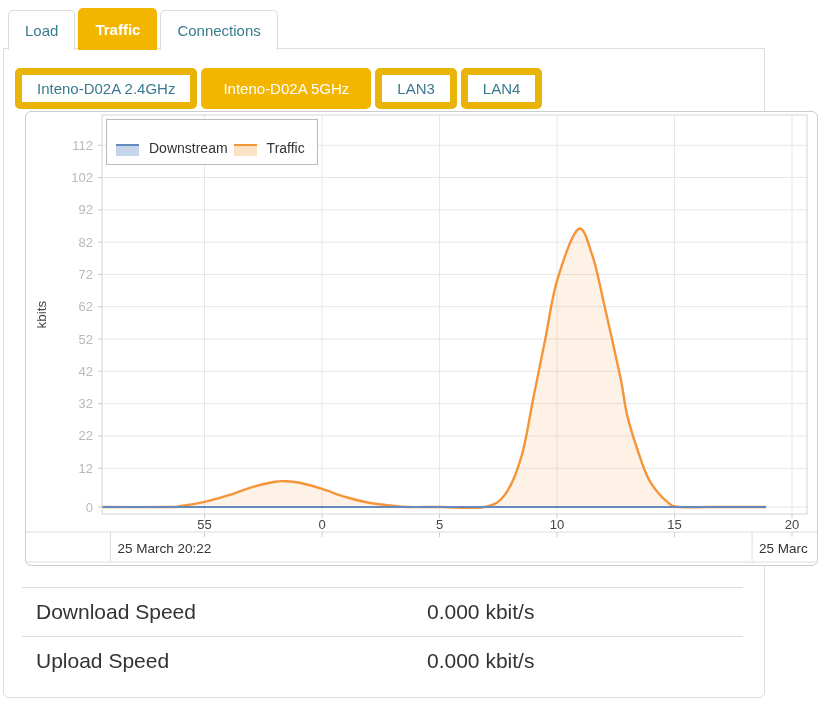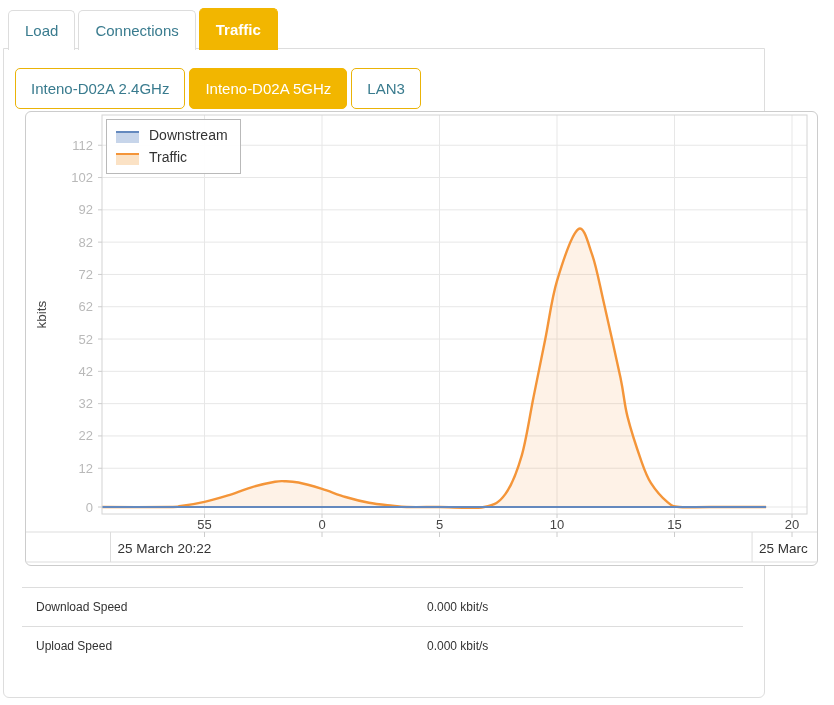--- a/index.html
+++ b/index.html
@@ -47,8 +47,8 @@
 
   <div class="main-tabs">
     <div class="main-tab">Load</div>
+    <div class="main-tab active">Traffic</div>
     <div class="main-tab">Connections</div>
-    <div class="main-tab active">Traffic</div>
   </div>
 
   <div class="panel">

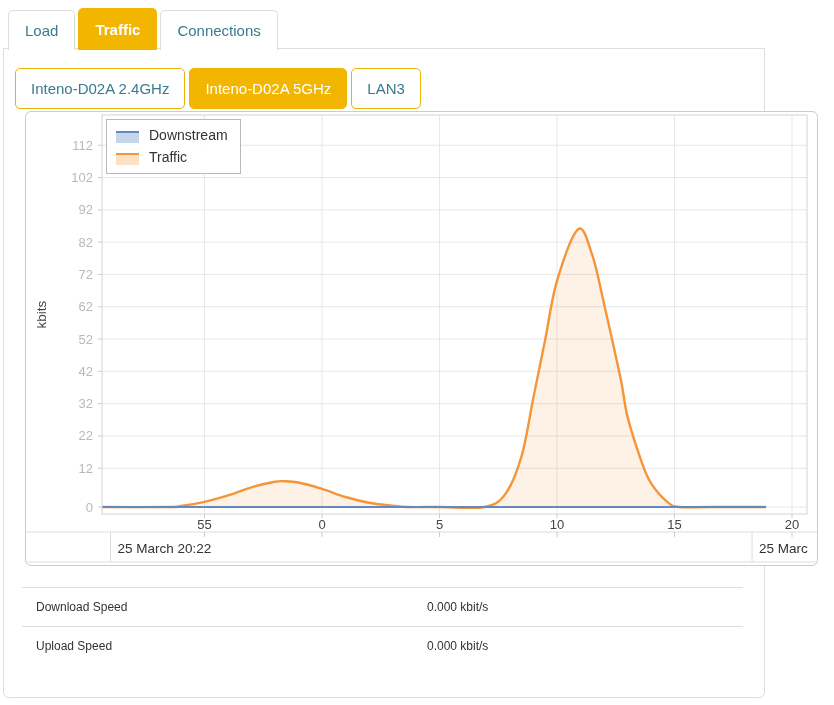--- a/index.html
+++ b/index.html
@@ -20,7 +20,7 @@
   
   .device-tabs{display:flex;gap:4px;margin:19px 0 0 11px;}
   .device-tab{box-sizing:border-box;height:41px;display:flex;align-items:center;padding:0 15px;
-    font-size:15px;color:#397B8E;background:#fff;border:1px solid #eab308;border-radius:5px;cursor:pointer;}
+    font-size:15px;color:#397B8E;background:#fff;border:7px solid #eab308;border-radius:5px;cursor:pointer;}
   .device-tab.active{background:#F2B600;border-color:#F2B600;color:#fff;font-weight:normal;}
 
   

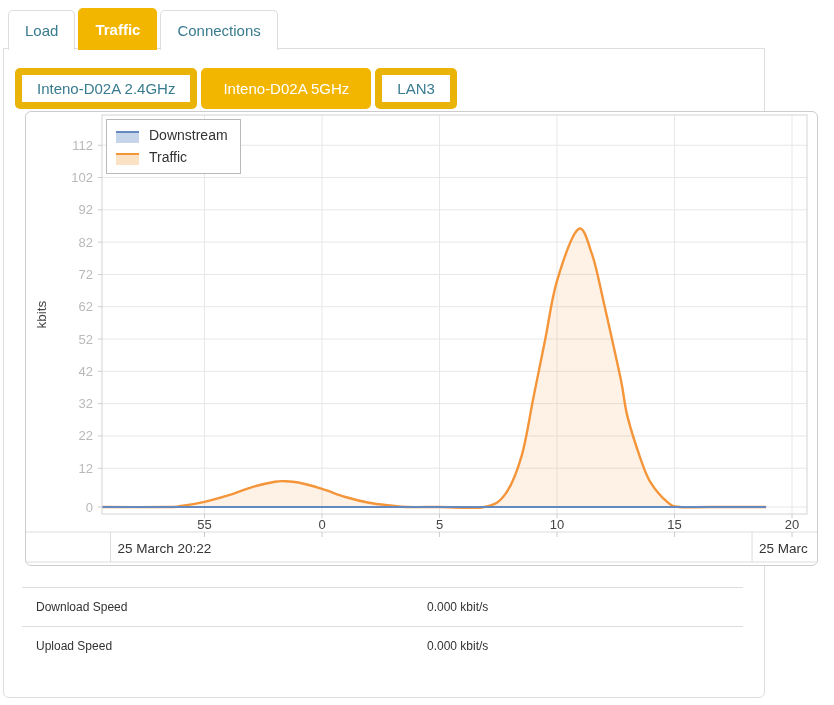--- a/index.html
+++ b/index.html
@@ -57,6 +57,7 @@
       <div class="device-tab">Inteno-D02A 2.4GHz</div>
       <div class="device-tab active">Inteno-D02A 5GHz</div>
       <div class="device-tab">LAN3</div>
+      <div class="device-tab">LAN4</div>
     </div>
 
     <div class="chart-card">

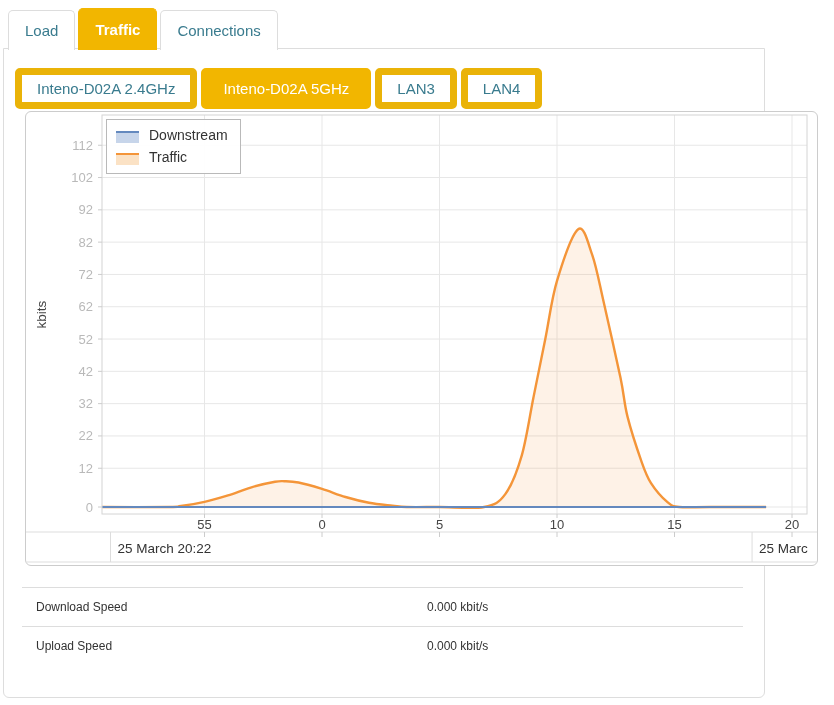--- a/index.html
+++ b/index.html
@@ -28,7 +28,7 @@
     border:1px solid #ccc;border-radius:6px;overflow:hidden;background:#fff;}
   .chart-card svg{display:block;}
   .legend{position:absolute;top:7px;left:80px;border:1px solid #b9b9b9;background:rgba(255,255,255,.93);
-    padding:7px 12px 8px 9px;display:flex;flex-direction:column;gap:6px;}
+    padding:20px 12px 8px 9px;display:flex;gap:6px;}
   .legend-item{display:flex;align-items:center;gap:10px;font-size:14px;color:#333;}
   .swatch{position:relative;width:23px;height:15px;flex:0 0 auto;}
   .swatch .sw-line{position:absolute;left:0;right:0;top:3px;height:2px;}

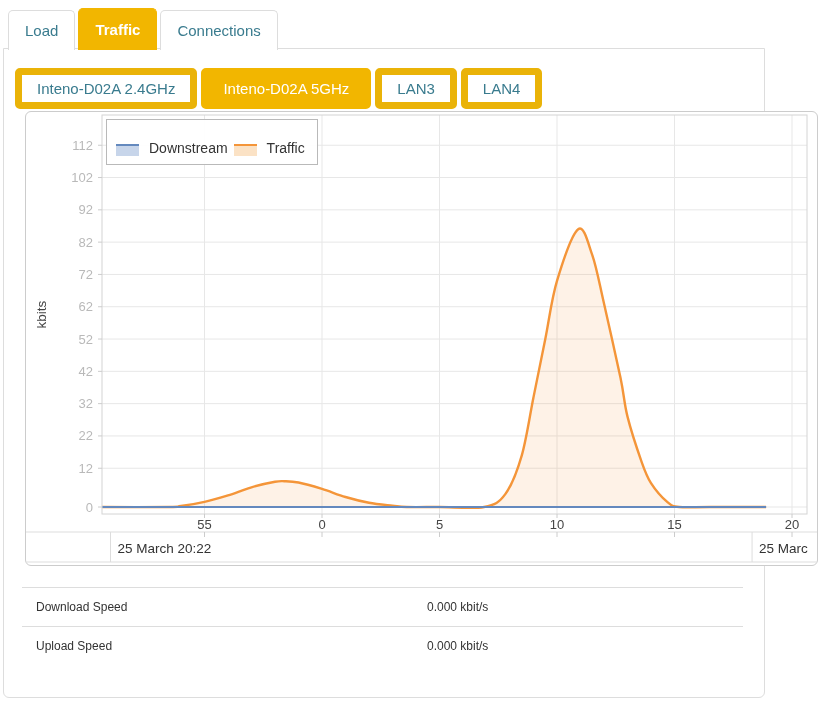--- a/index.html
+++ b/index.html
@@ -36,7 +36,7 @@
 
   
   .stats{position:absolute;left:18px;right:21px;top:538px;}
-  .stat-row{display:flex;border-top:1px solid #ddd;padding:12px 0 12px 14px;font-size:12px;color:#333;}
+  .stat-row{display:flex;border-top:1px solid #ddd;padding:12px 0 12px 14px;font-size:21px;color:#333;}
   .stat-label{width:391px;flex:0 0 auto;}
   .stat-value{flex:1;}
 </style>

